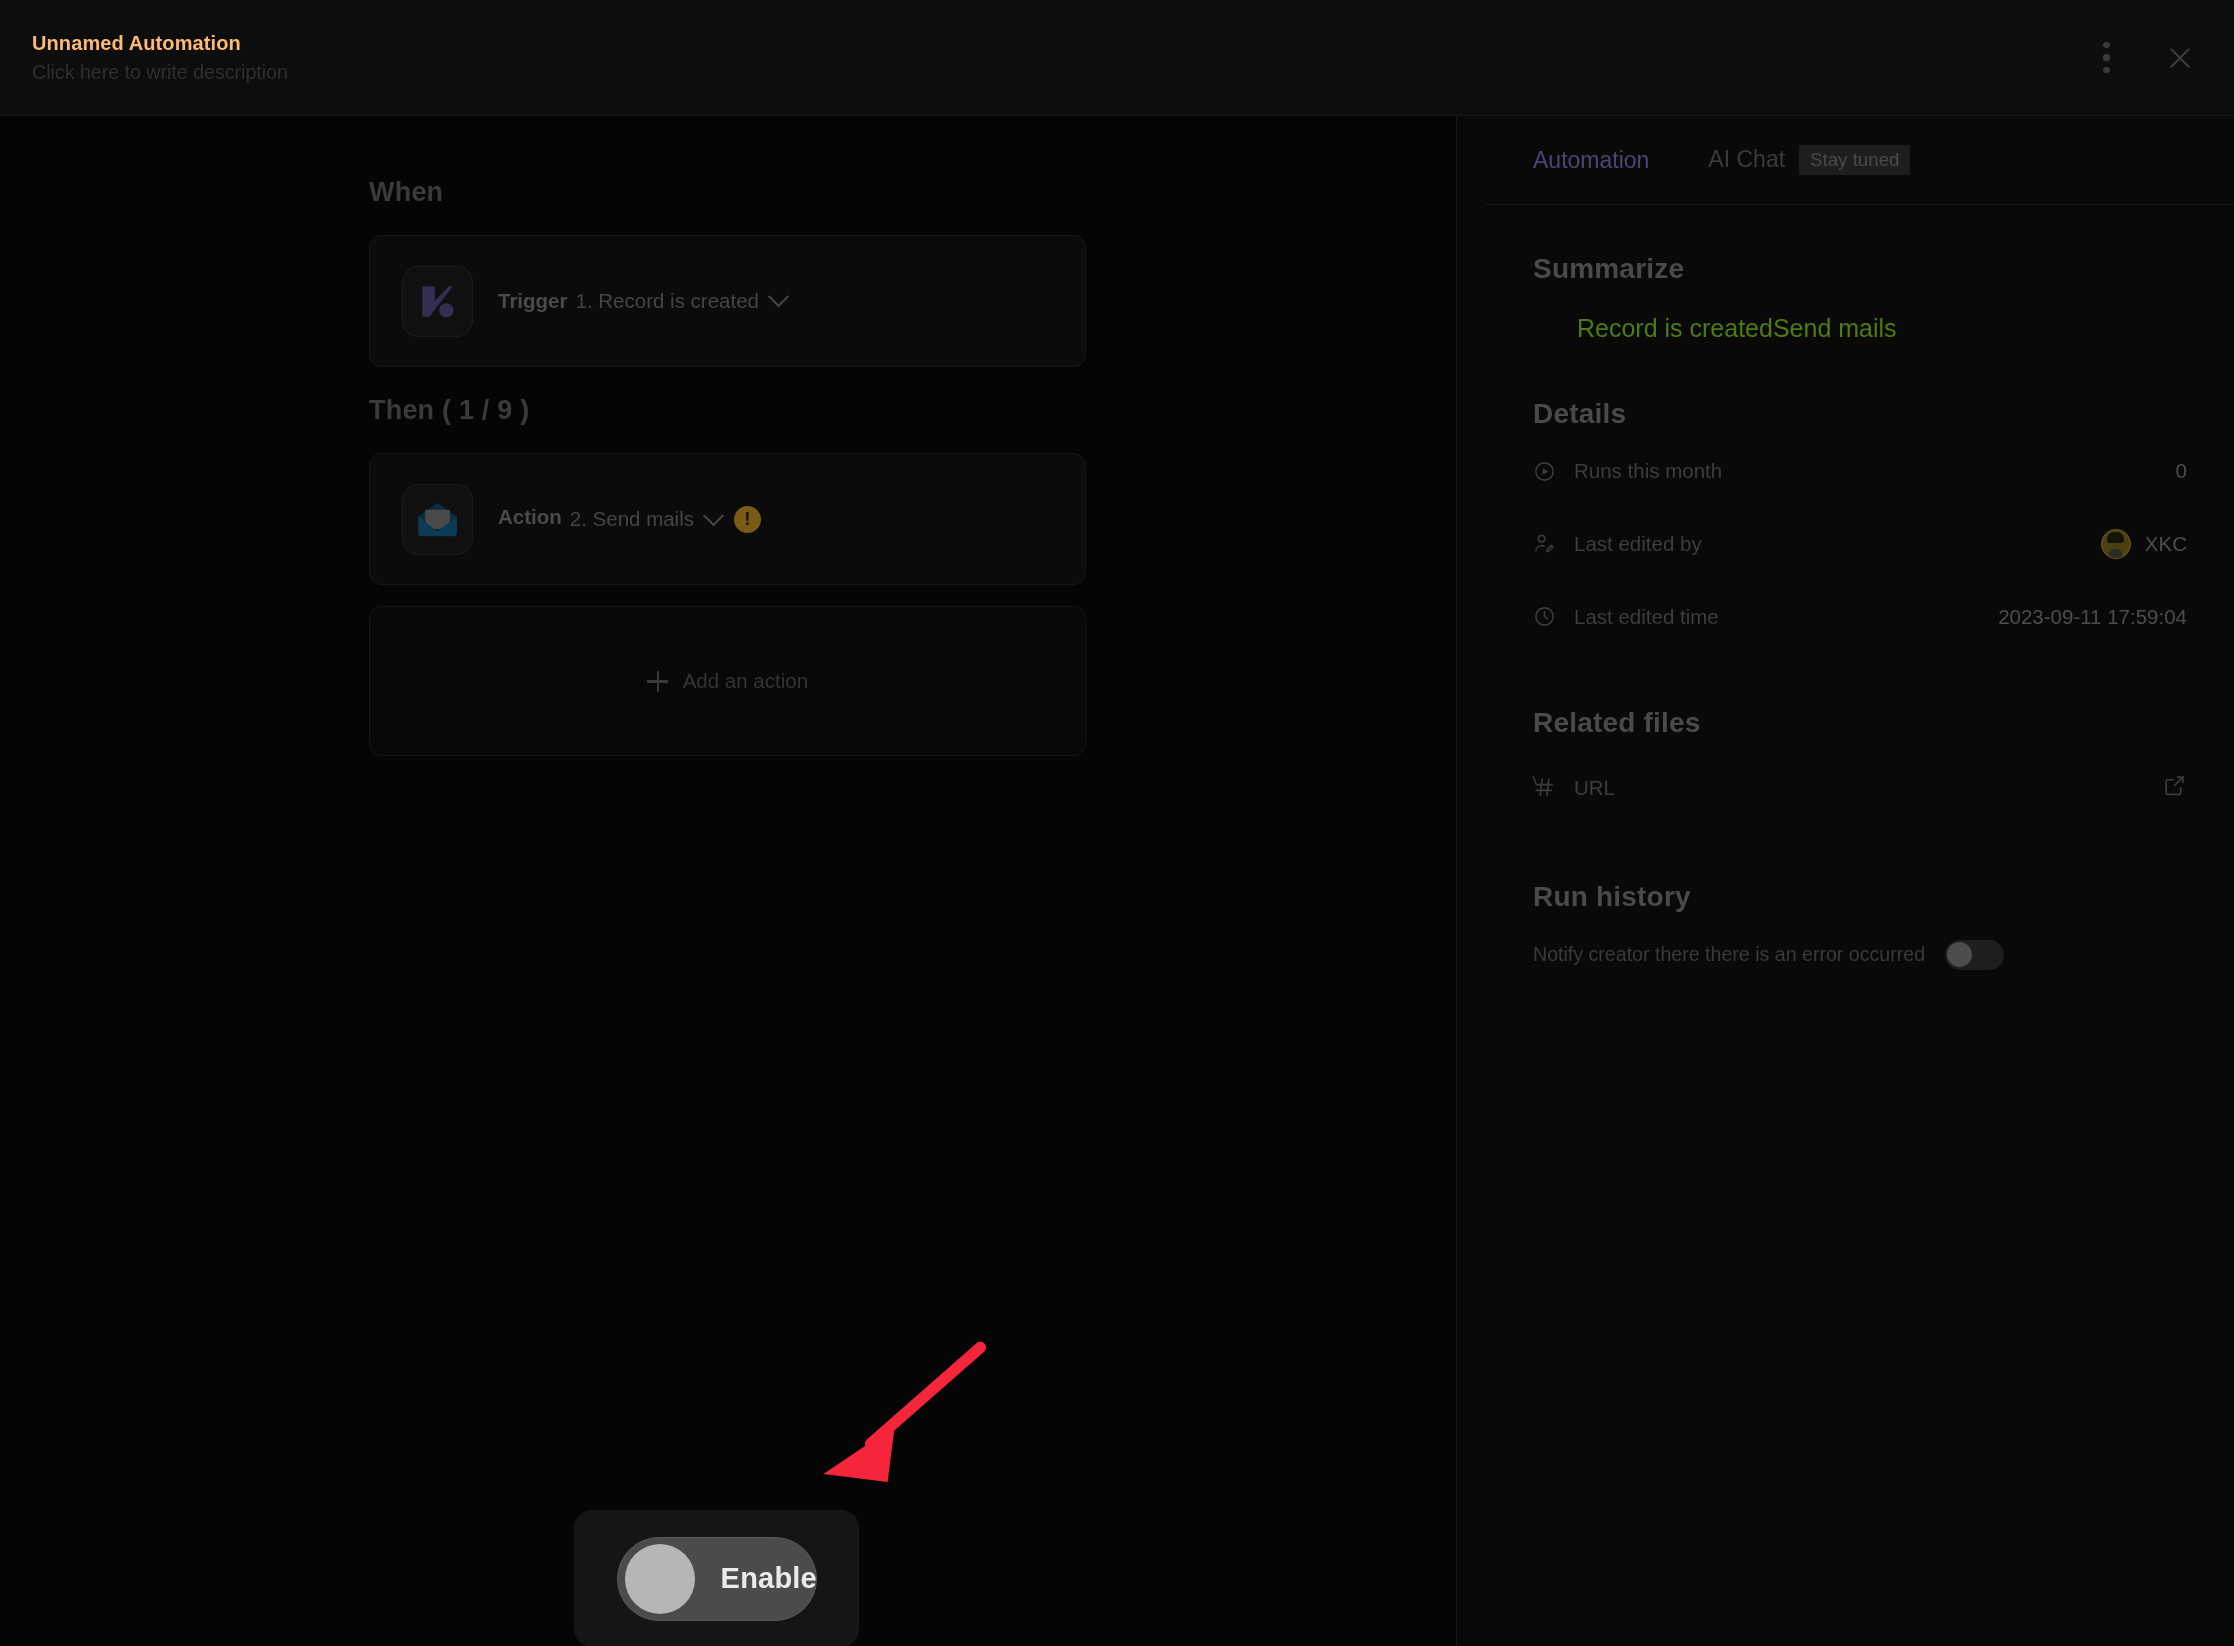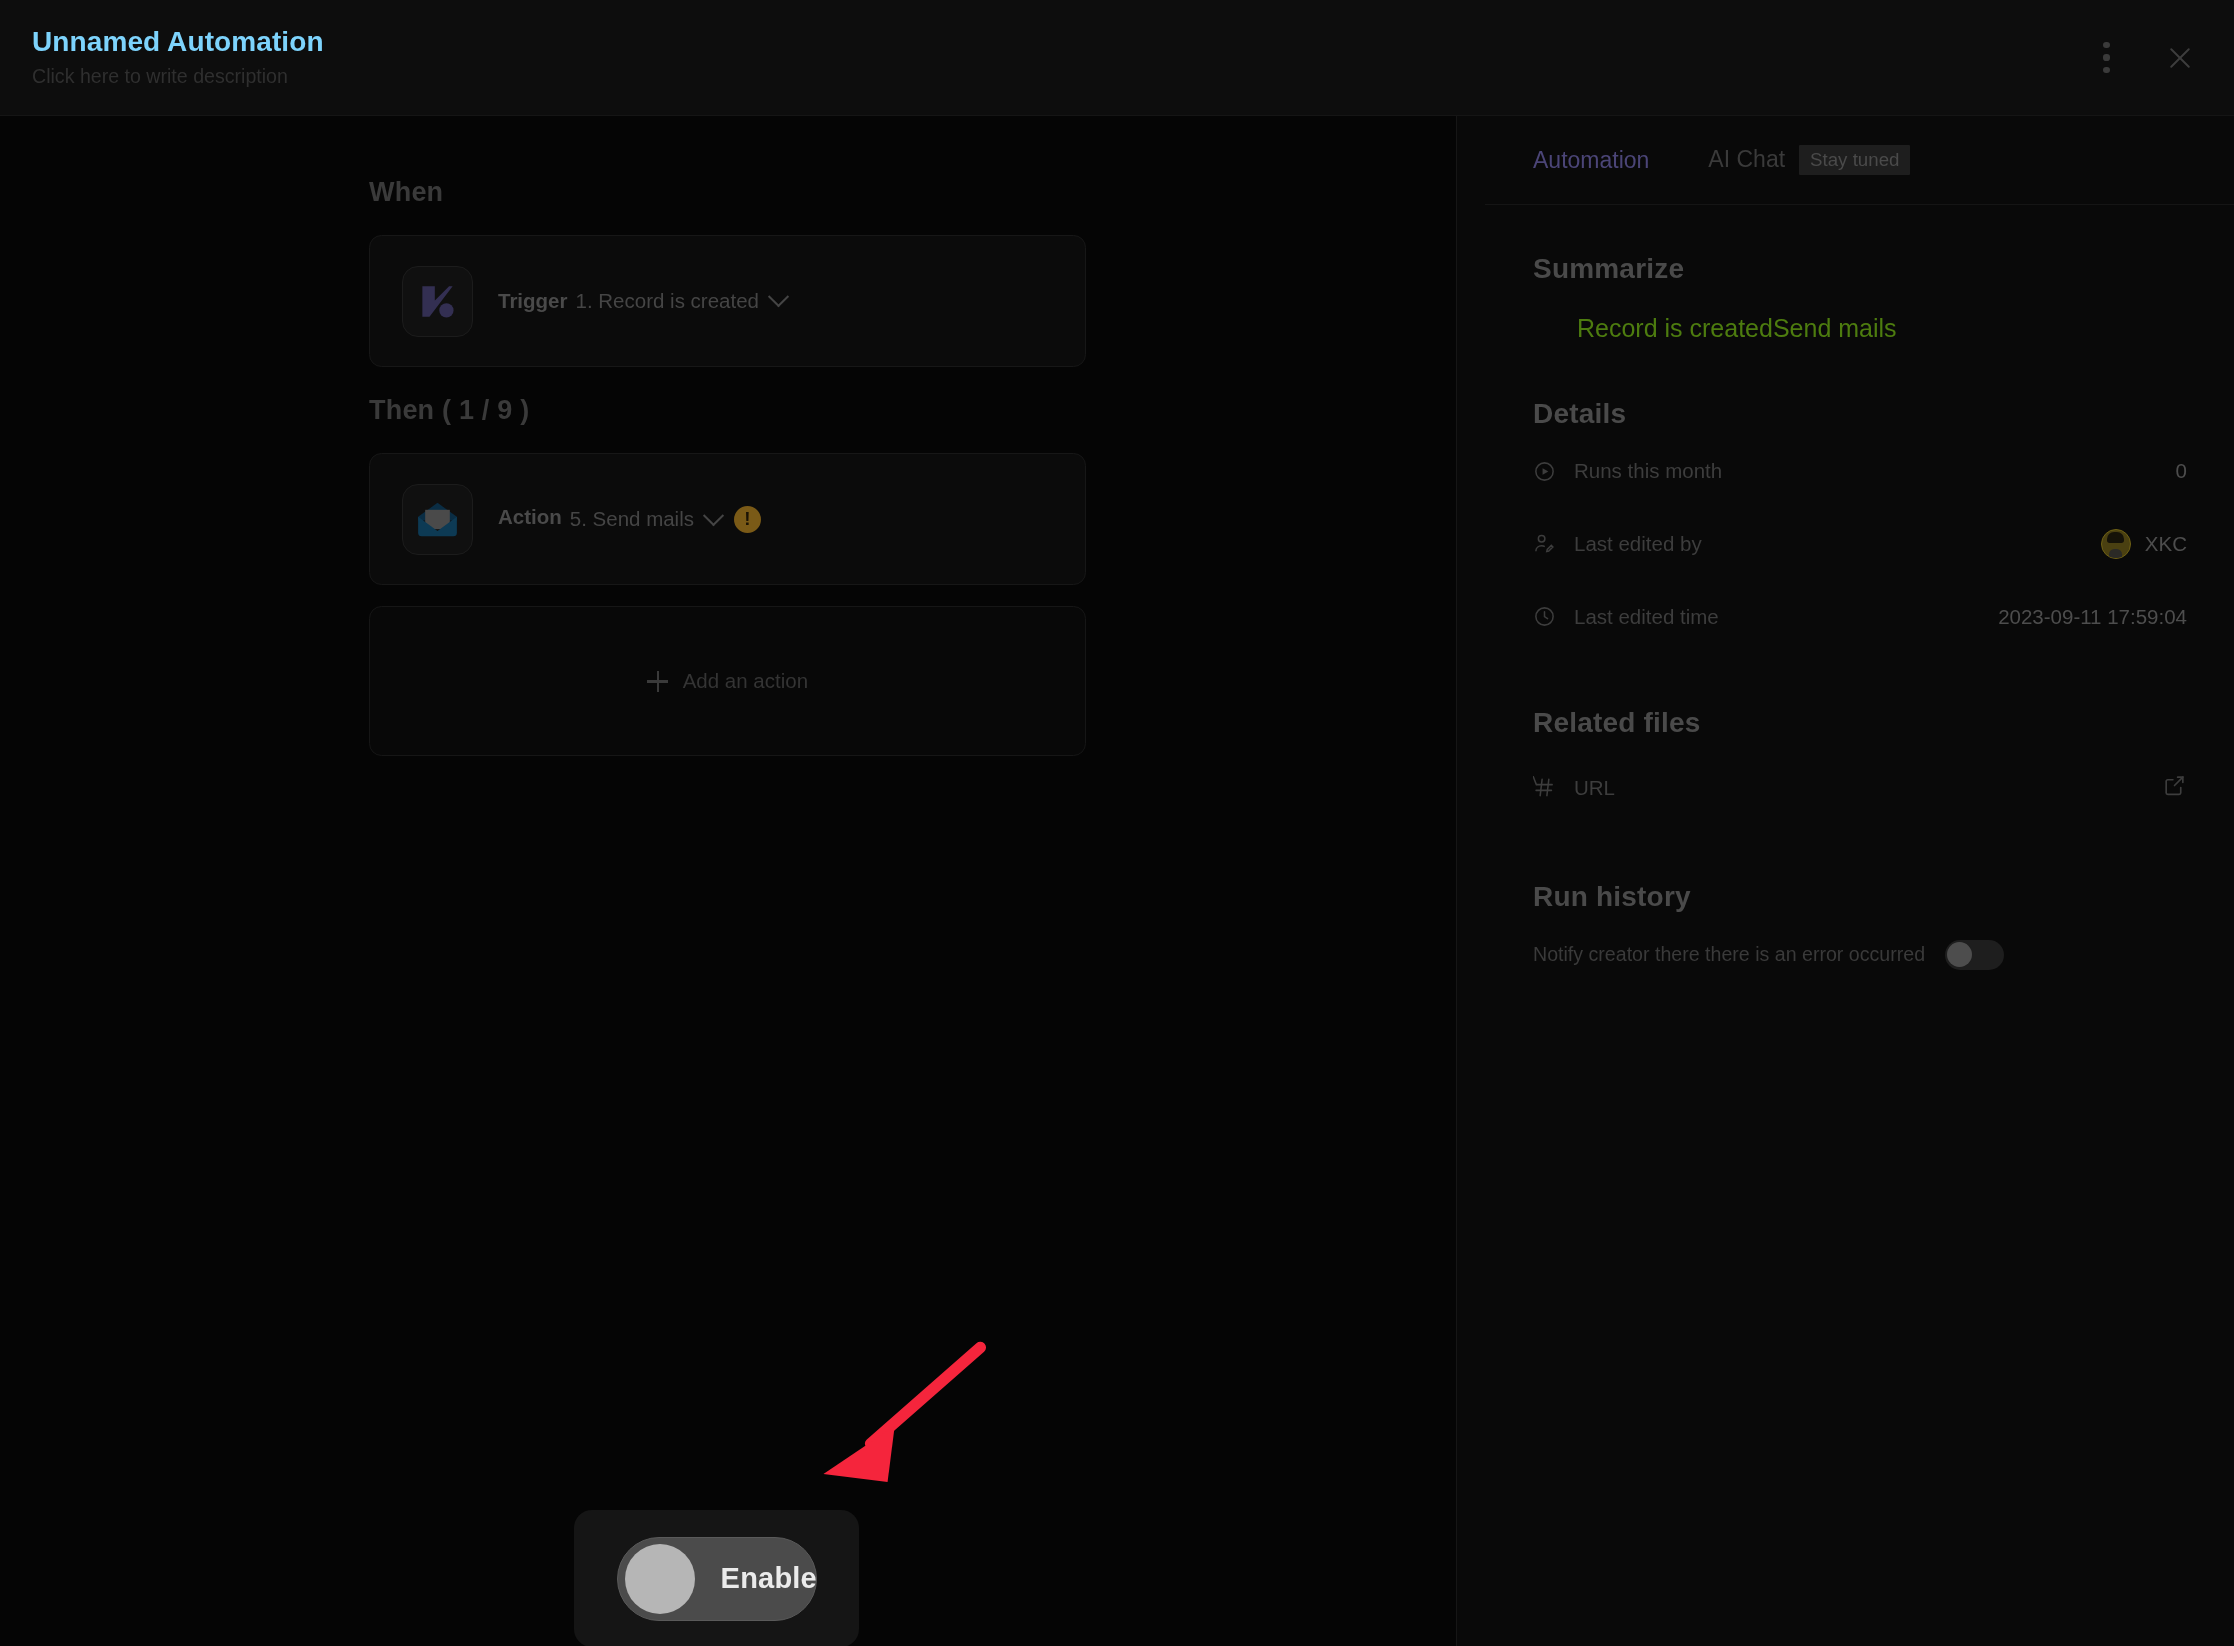--- a/index.html
+++ b/index.html
@@ -40,9 +40,9 @@
   }
   .title-block { display: flex; flex-direction: column; gap: 8px; }
   .doc-title {
-    font-size: 28px;
+    font-size: 20px;
     font-weight: bold;
-    color: #7dd3fc;
+    color: #fdba74;
     letter-spacing: 0.1px;
     line-height: 1.1;
   }

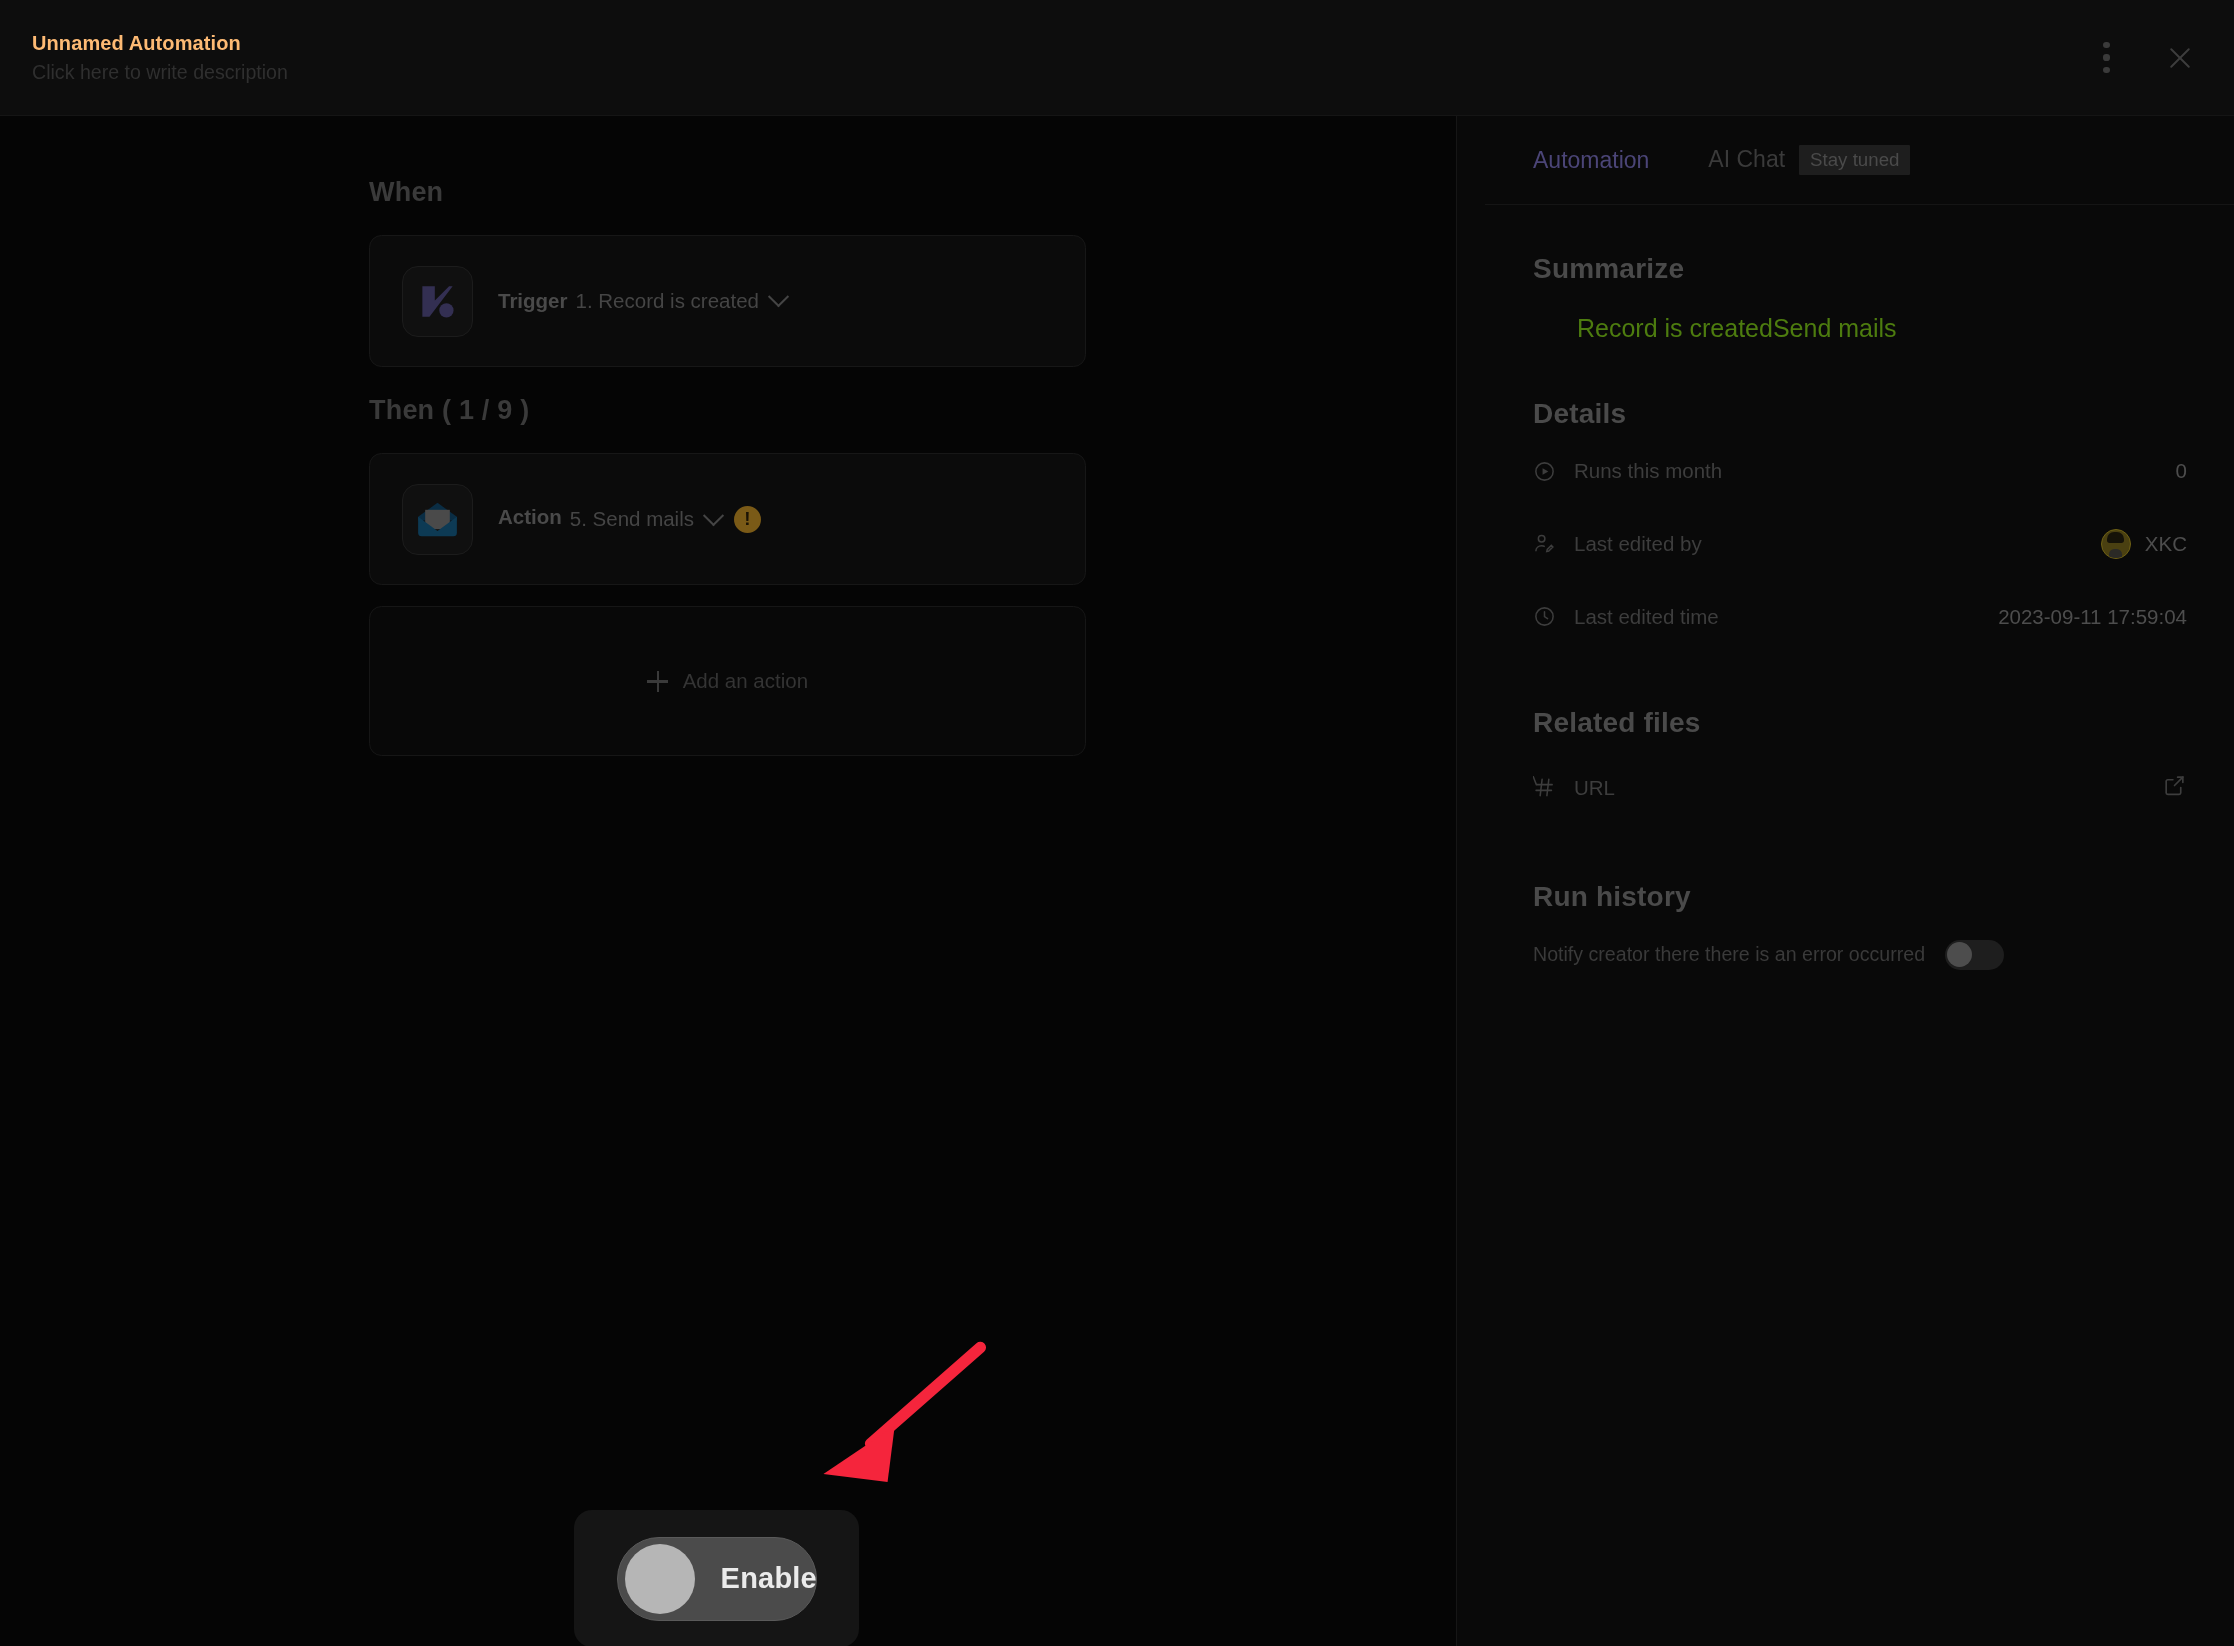--- a/index.html
+++ b/index.html
@@ -406,7 +406,7 @@
           <div class="node-text">
             <div class="node-label">Action</div>
             <div class="node-value">
-              <span>5. Send mails</span>
+              <span>2. Send mails</span>
               <span class="chev"></span>
               <span class="warn-badge">!</span>
             </div>

